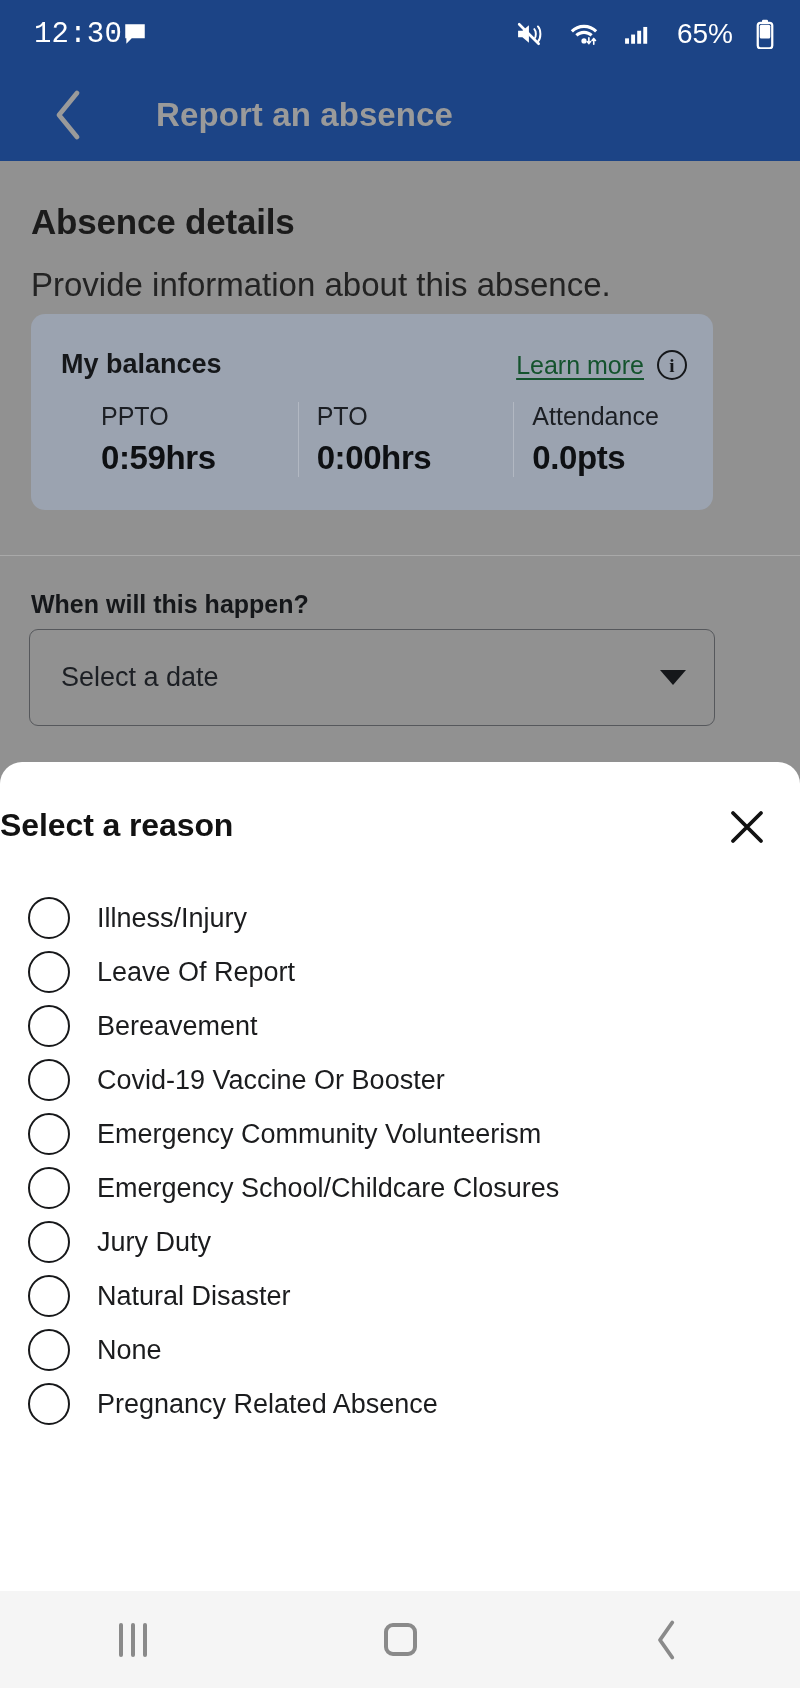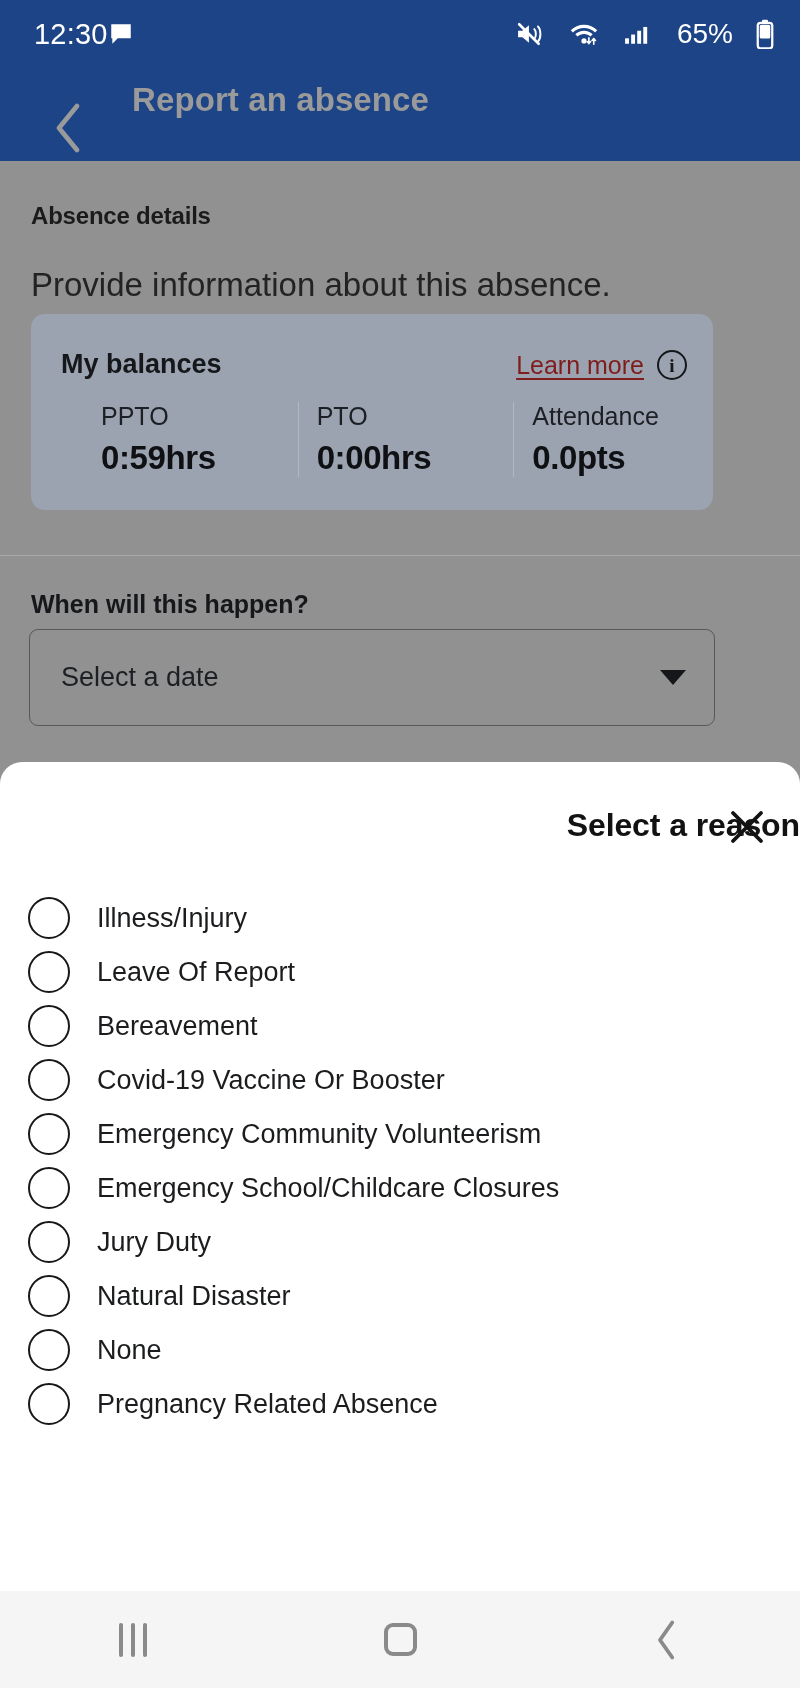--- a/index.html
+++ b/index.html
@@ -44,6 +44,7 @@
   .status-left {
     display: flex;
     align-items: center;
+    font-family: Liberation Mono, monospace;
   }
 
   .status-clock {

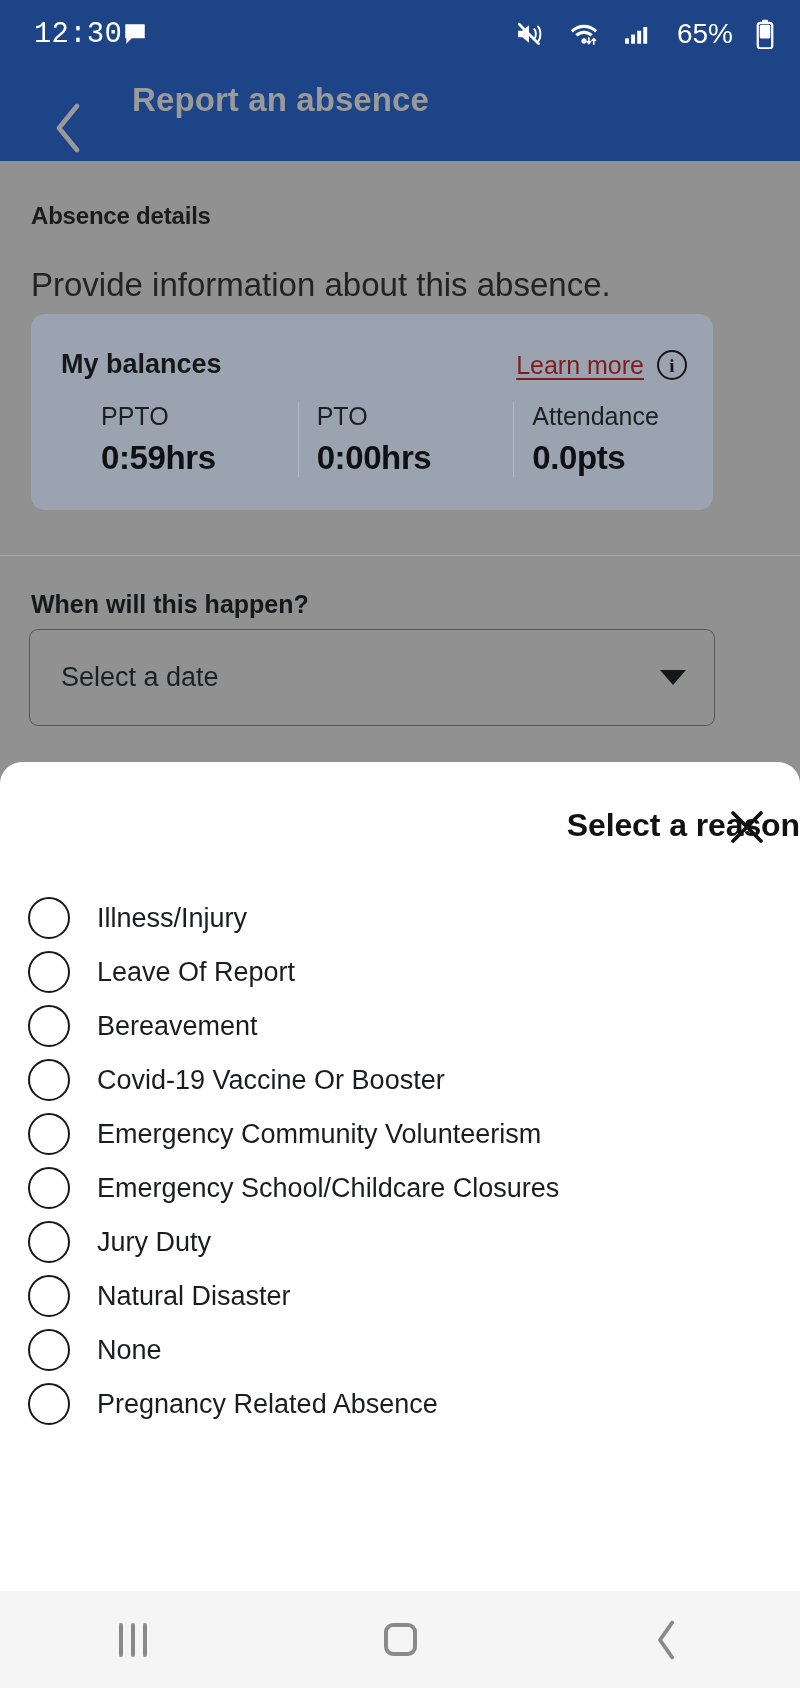--- a/index.html
+++ b/index.html
@@ -71,11 +71,12 @@
 
   .appbar-row {
     position: absolute;
-    left: 0; top: 81px;
+    left: 0; top: 68px;
     width: 800px;
     height: 93px;
     display: flex;
-    align-items: flex-start;
+    align-items: center;
+    gap: 24px;
   }
 
   .back-chevron {

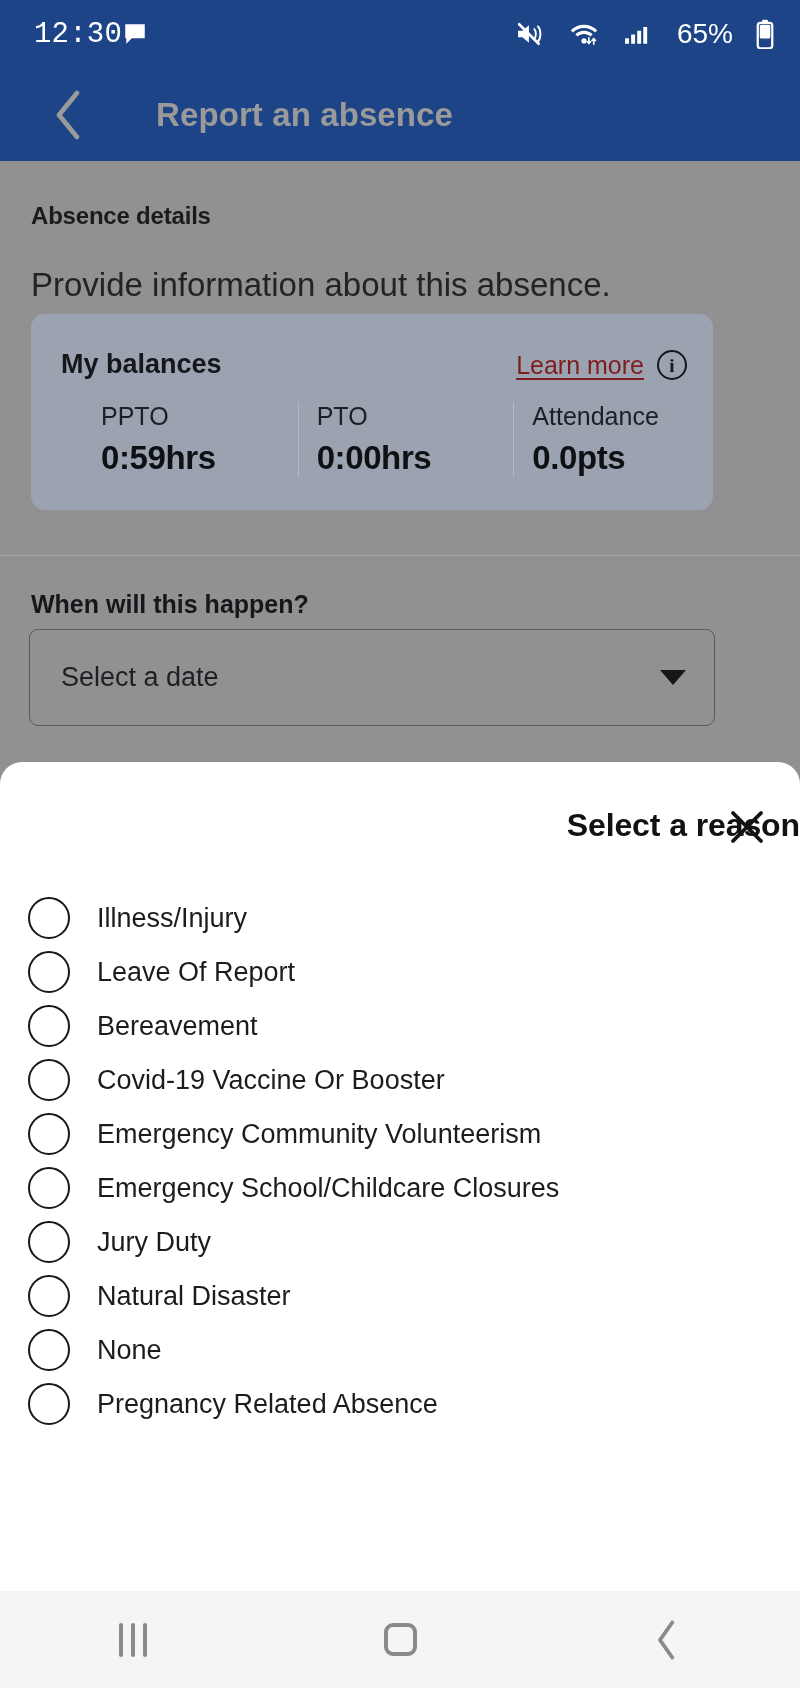--- a/index.html
+++ b/index.html
@@ -108,7 +108,7 @@
   .page-title {
     position: absolute;
     left: 31px; top: 41px;
-    font-size: 24px;
+    font-size: 35px;
     font-weight: 700;
     color: #1b1b1b;
     letter-spacing: -0.2px;

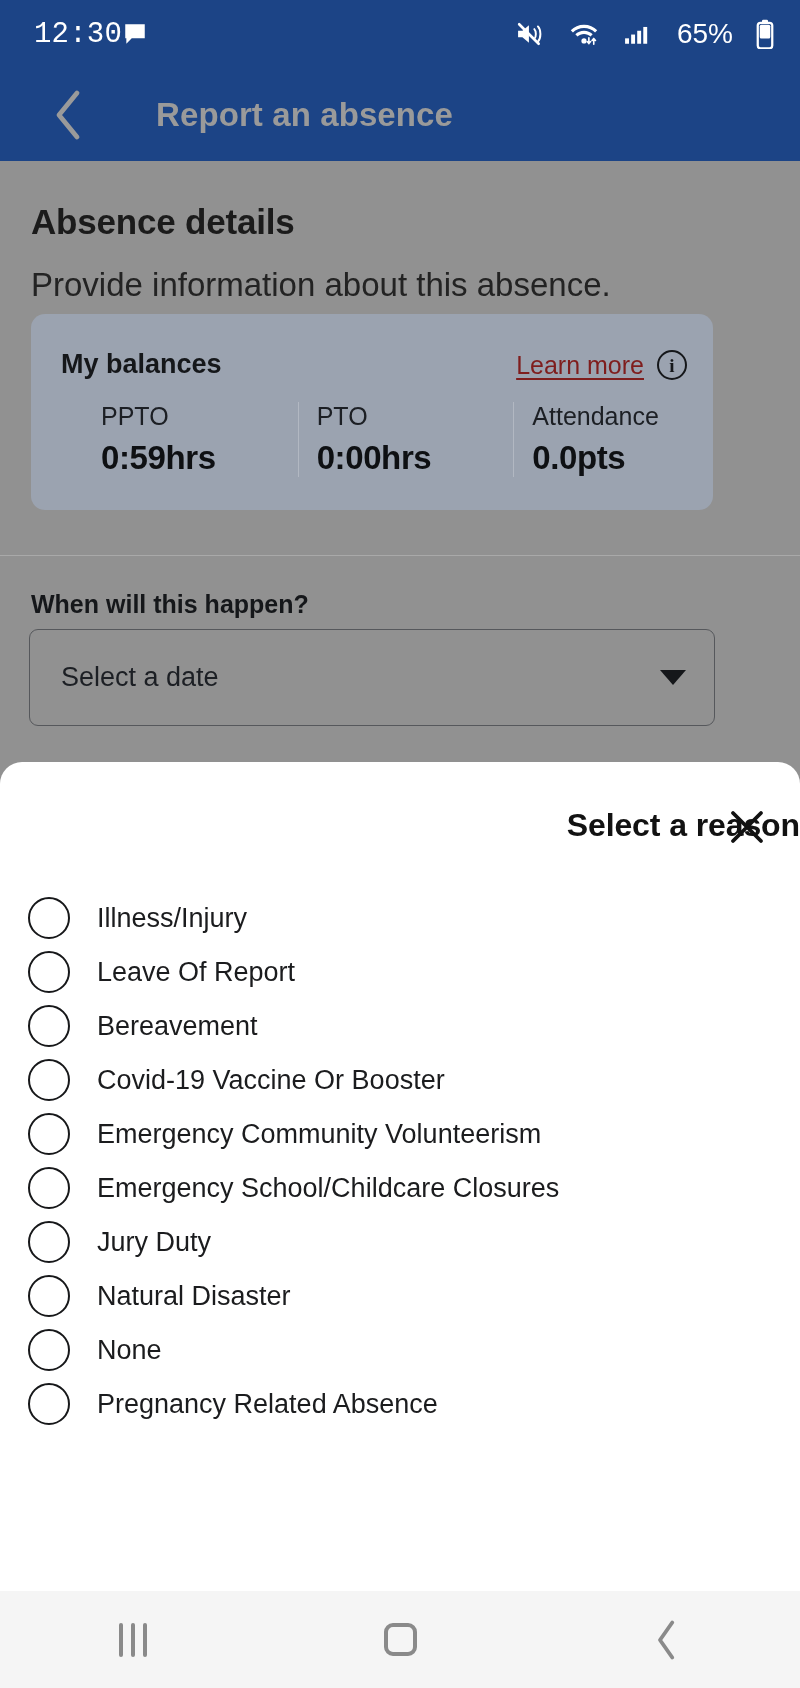--- a/index.html
+++ b/index.html
@@ -155,7 +155,7 @@
 
   .bal-learn {
     font-size: 25px;
-    color: #7f1d1d;
+    color: #14532d;
     text-decoration: underline;
     text-underline-offset: 4px;
   }

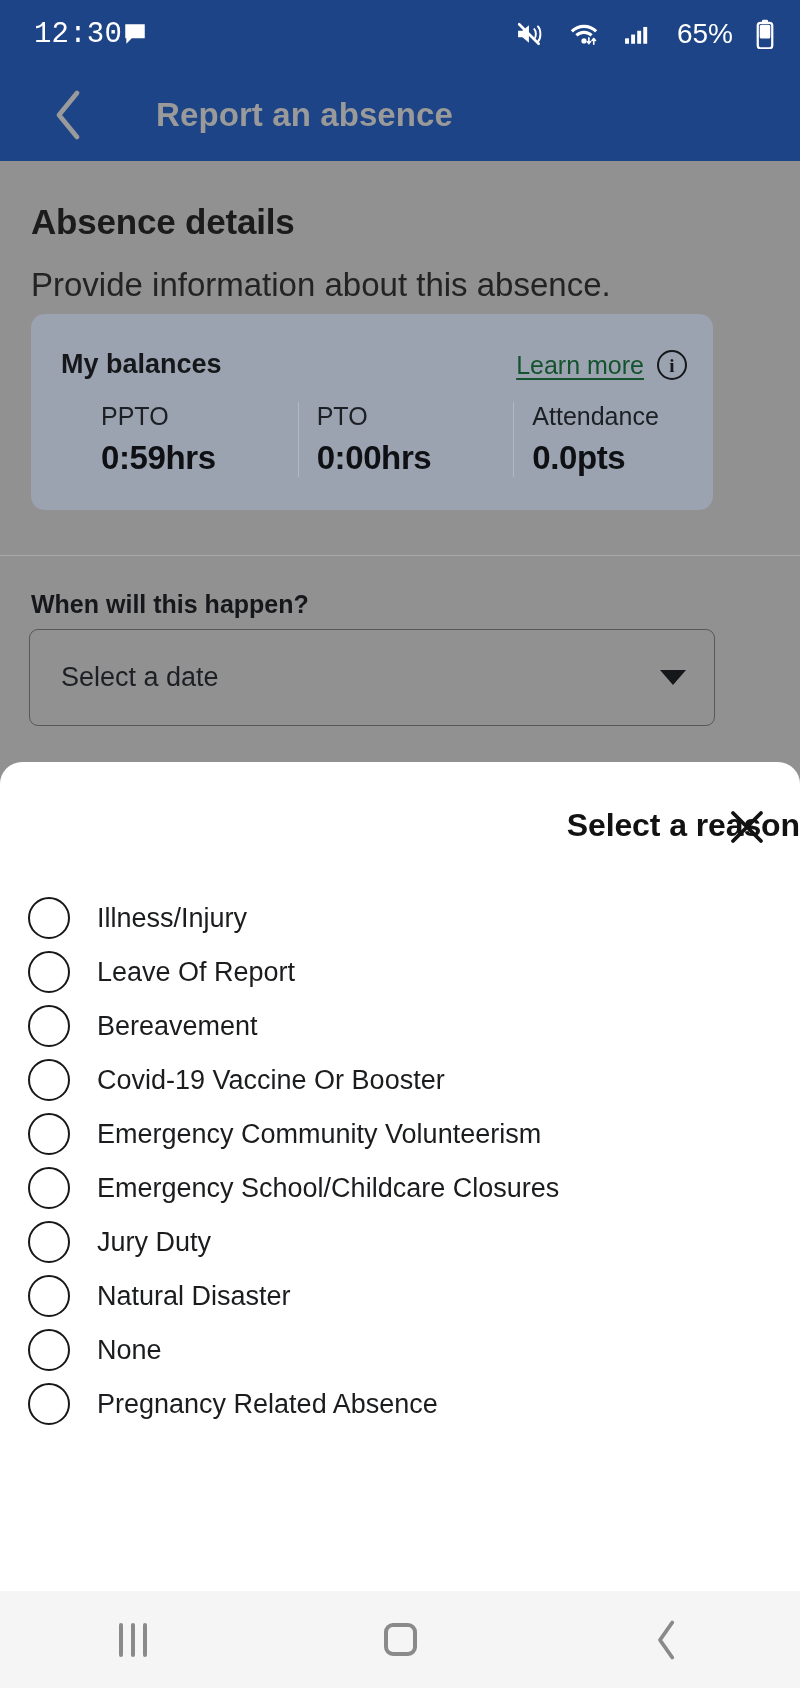--- a/index.html
+++ b/index.html
@@ -262,7 +262,7 @@
     height: 126px;
     display: flex;
     align-items: center;
-    justify-content: flex-end;
+    justify-content: flex-start;
   }
 
   .sheet-title {

